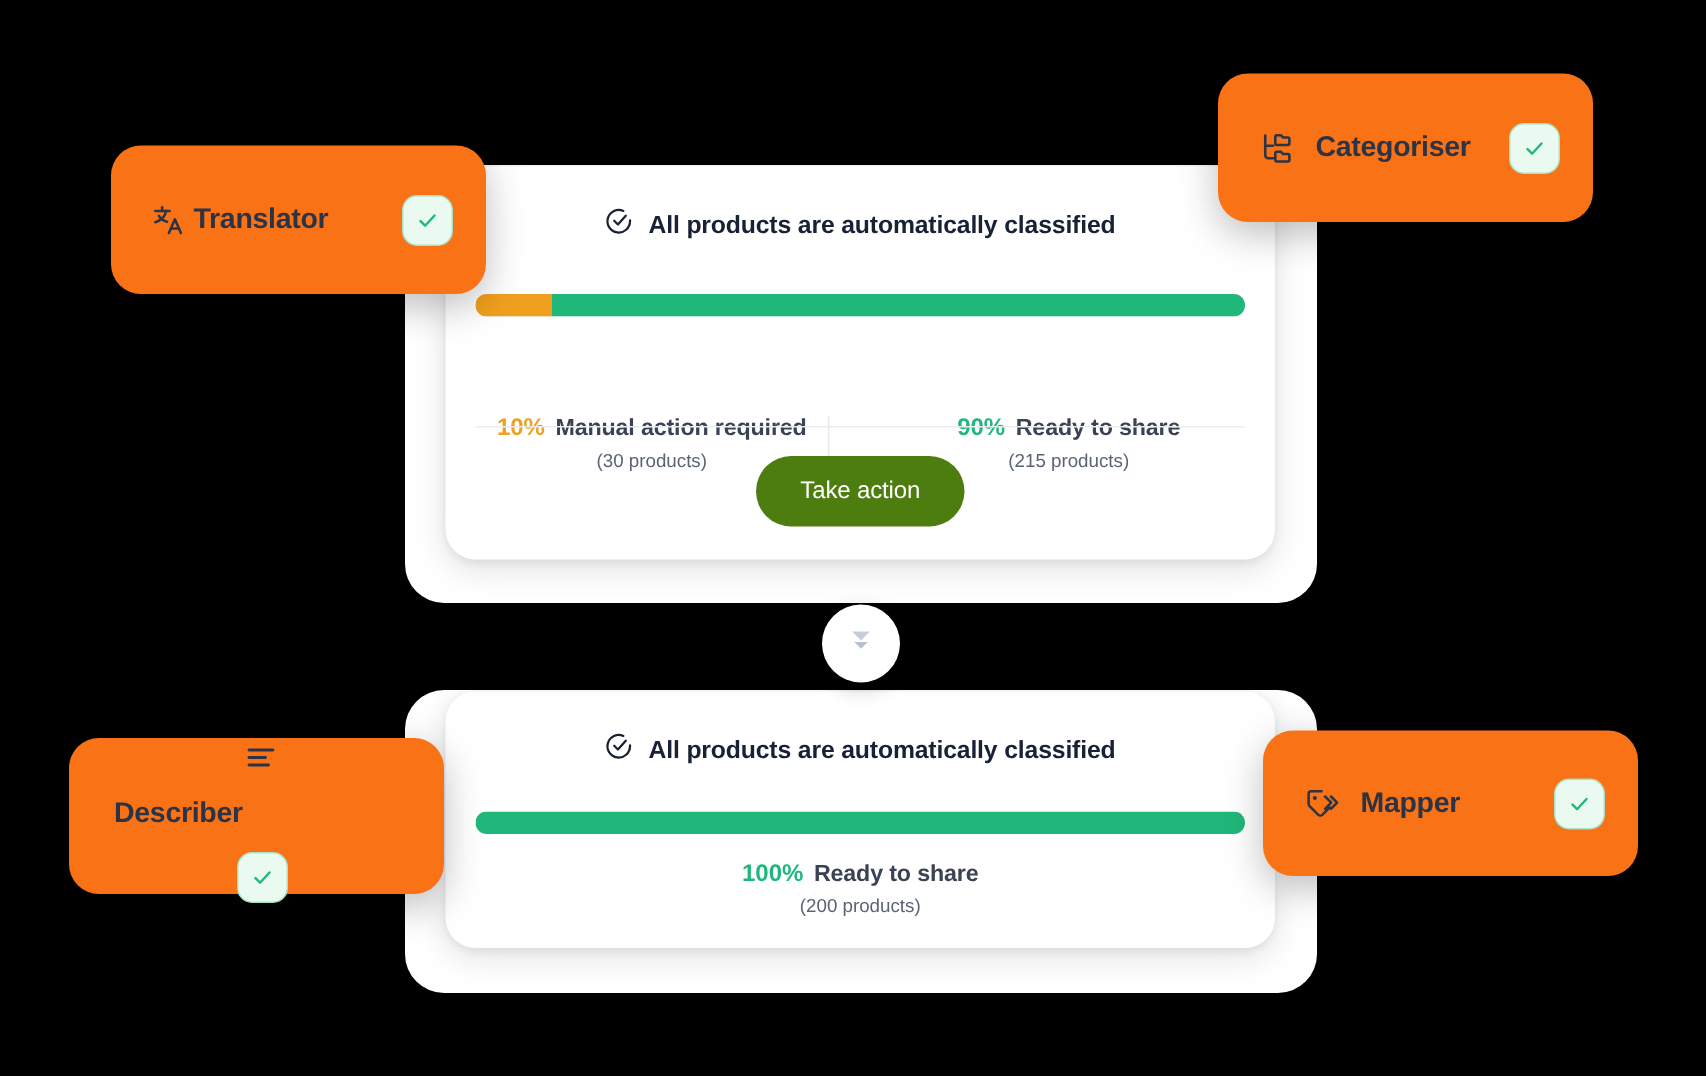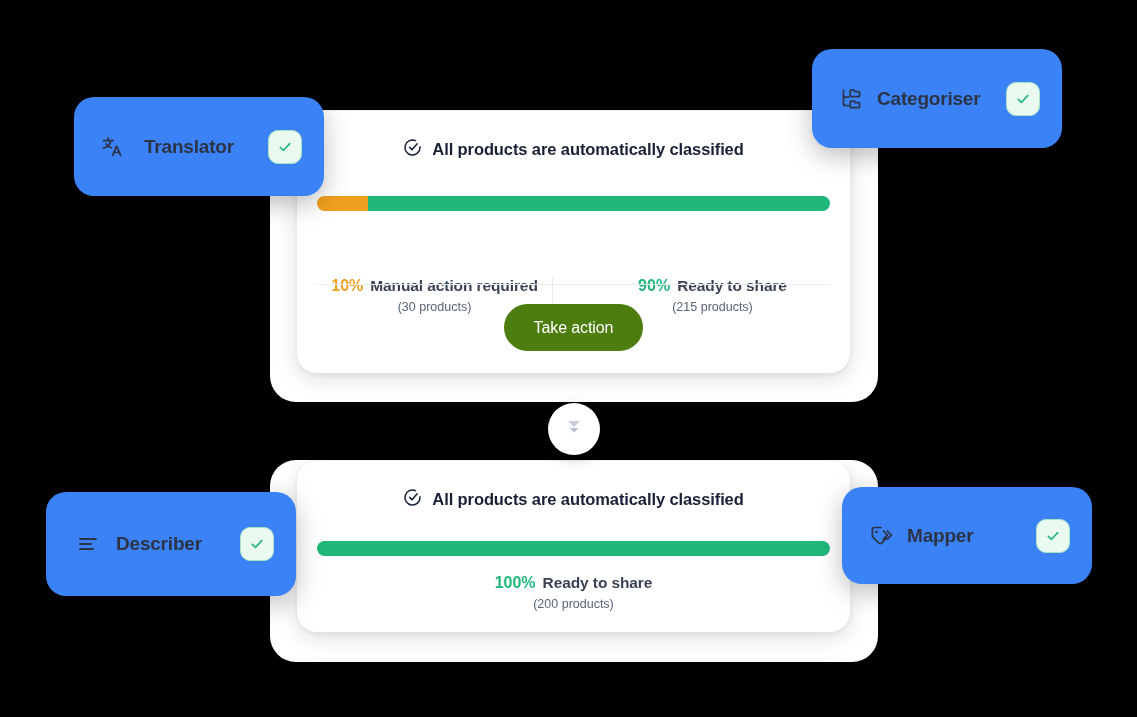--- a/index.html
+++ b/index.html
@@ -165,7 +165,7 @@
   
   .chip {
     position: absolute;
-    background: #3b82f6;
+    background: #f97316;
     border-radius: 20px;
     display: flex;
     align-items: center;

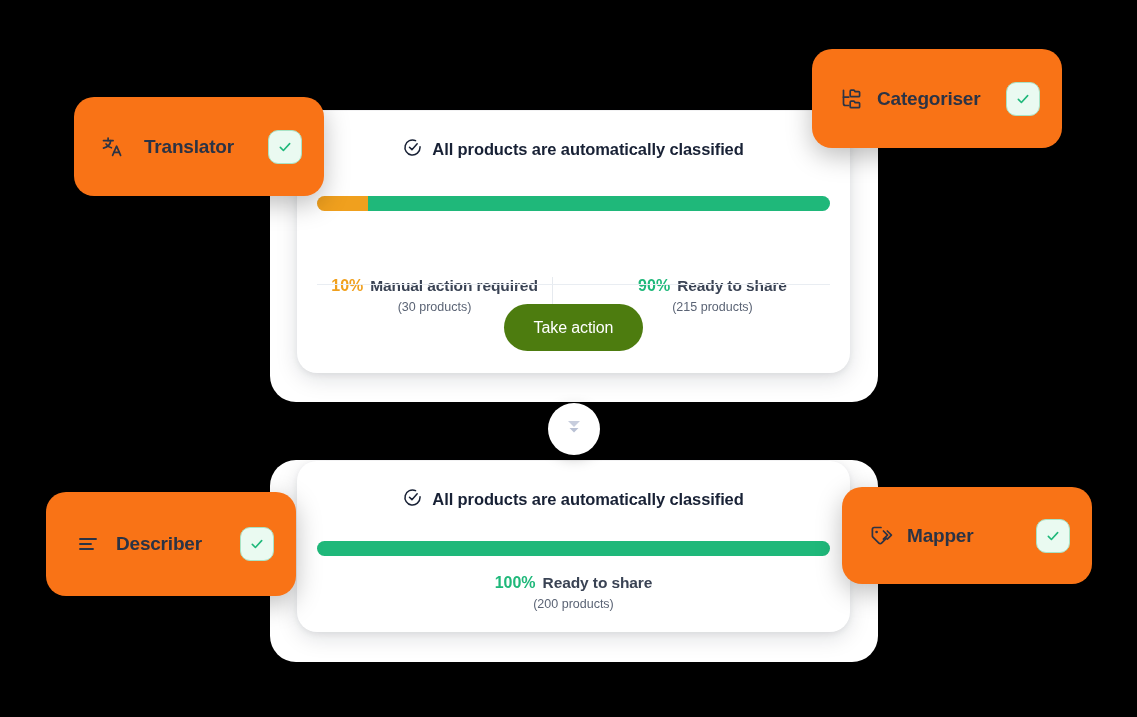--- a/index.html
+++ b/index.html
@@ -200,7 +200,7 @@
     flex: none;
   }
 
-  #chip-translator  { left: 74px;  top: 97px;  width: 250px; height: 99px; padding: 0 22px 0 26px; gap: 18px; }
+  #chip-translator  { left: 74px;  top: 97px;  width: 250px; height: 99px; padding: 0 22px 0 26px; gap: 3px; }
   #chip-categoriser { left: 812px; top: 49px;  width: 250px; height: 99px; padding: 0 22px 0 26px; gap: 13px; }
   #chip-describer   { left: 46px;  top: 492px; width: 250px; height: 104px; padding: 0 22px 0 30px; gap: 14px; }
   #chip-mapper      { left: 842px; top: 487px; width: 250px; height: 97px; padding: 0 22px 0 26px; gap: 13px; }

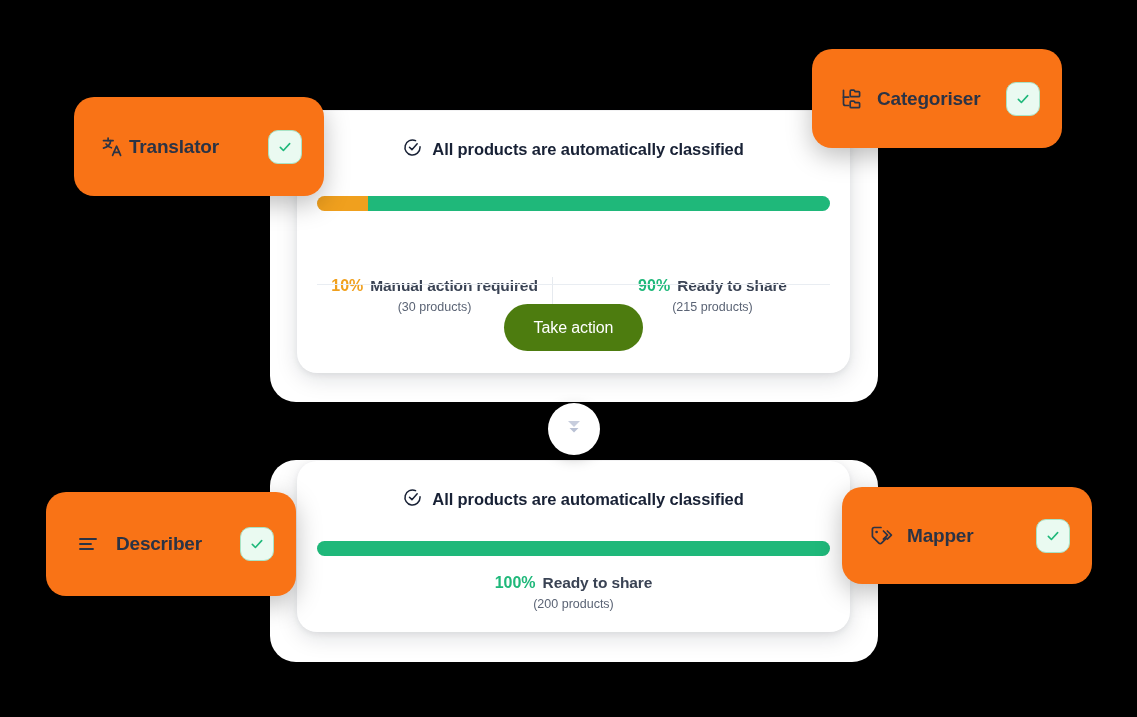--- a/index.html
+++ b/index.html
@@ -202,7 +202,7 @@
 
   #chip-translator  { left: 74px;  top: 97px;  width: 250px; height: 99px; padding: 0 22px 0 26px; gap: 3px; }
   #chip-categoriser { left: 812px; top: 49px;  width: 250px; height: 99px; padding: 0 22px 0 26px; gap: 13px; }
-  #chip-describer   { left: 46px;  top: 492px; width: 250px; height: 104px; padding: 0 22px 0 30px; gap: 14px; }
+  #chip-describer   { left: 46px;  top: 492px; width: 250px; height: 104px; padding: 0 22px 0 30px; gap: 14px; flex-direction: column; }
   #chip-mapper      { left: 842px; top: 487px; width: 250px; height: 97px; padding: 0 22px 0 26px; gap: 13px; }
 
   #chip-translator .chip-label  { margin-right: auto; }

